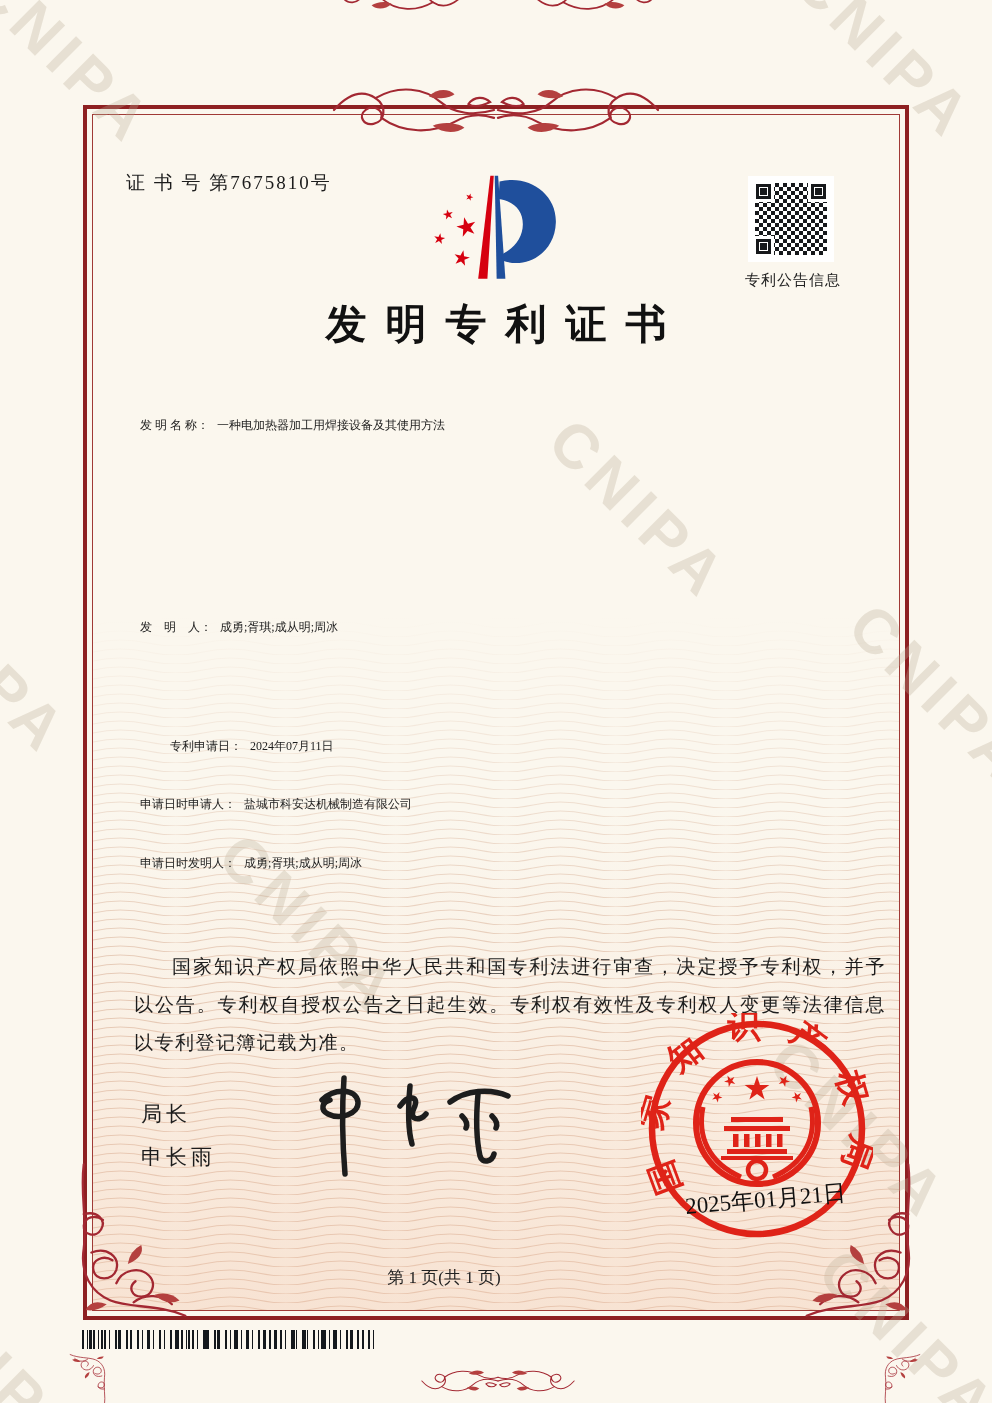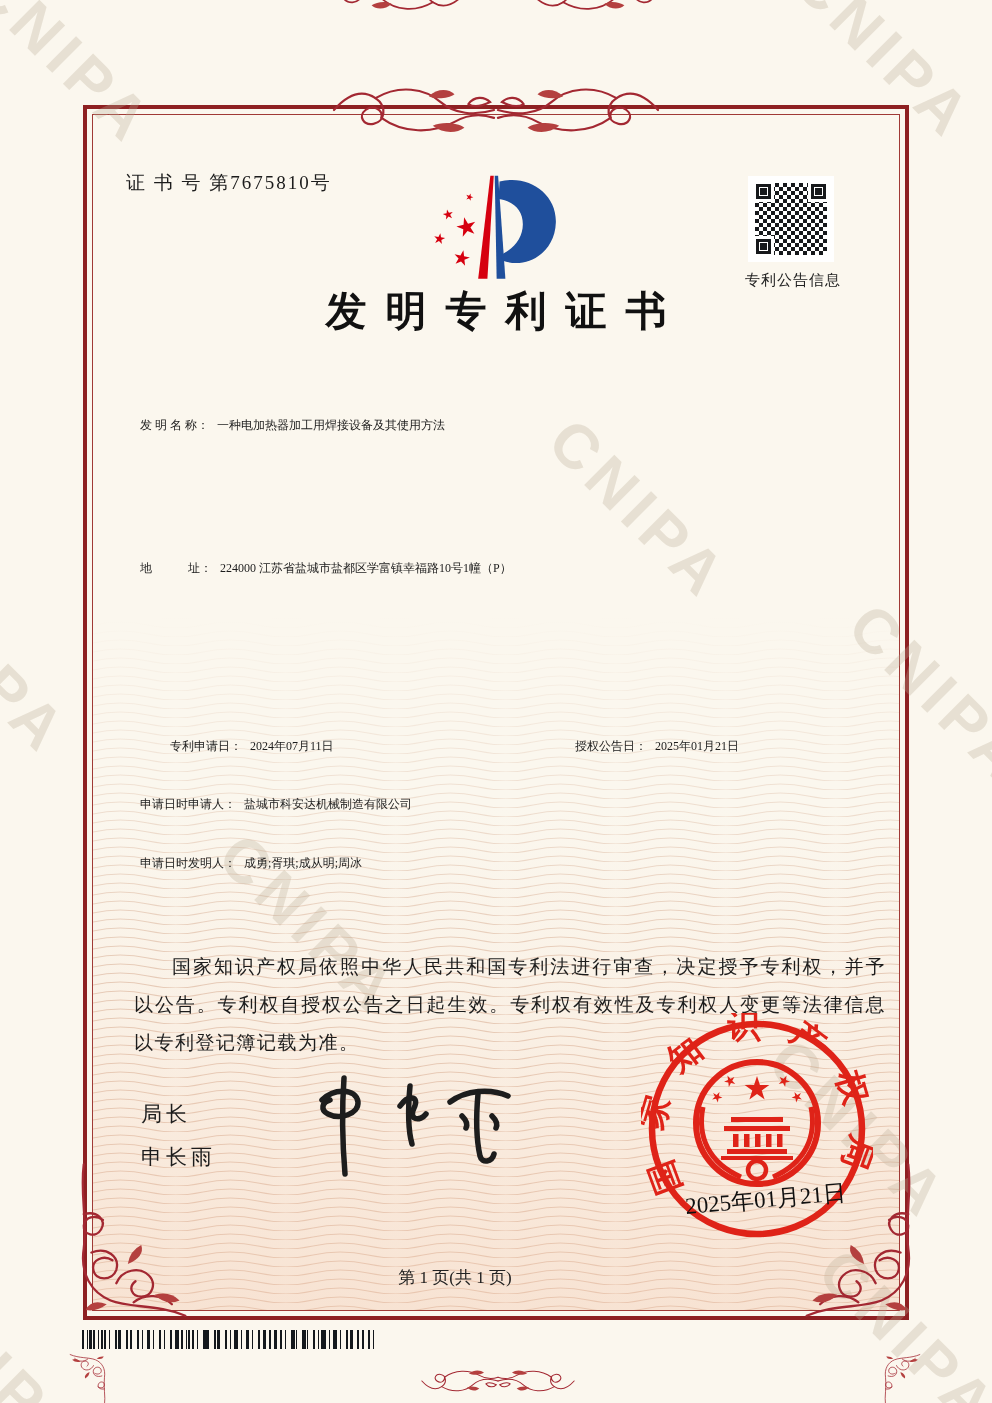--- a/index.html
+++ b/index.html
@@ -51,7 +51,7 @@
   .qr-tl{left:5px; top:5px;} .qr-tr{right:5px; top:5px;} .qr-bl{left:5px; bottom:5px;}
   .qr-caption{position:absolute; left:731px; top:271px; width:124px; text-align:center;
       font-size:15px; letter-spacing:1px; color:#222;}
-  .doc-title{position:absolute; left:0; top:284px; width:100%; text-align:center;
+  .doc-title{position:absolute; left:0; top:297px; width:100%; text-align:center;
       font-size:41px; font-weight:bold; letter-spacing:19px; text-indent:19px; color:#111;}
   .row{position:absolute; left:140px; width:740px; font-size:12px; white-space:nowrap;}
   .row .lbl{color:#1c1c1c;}

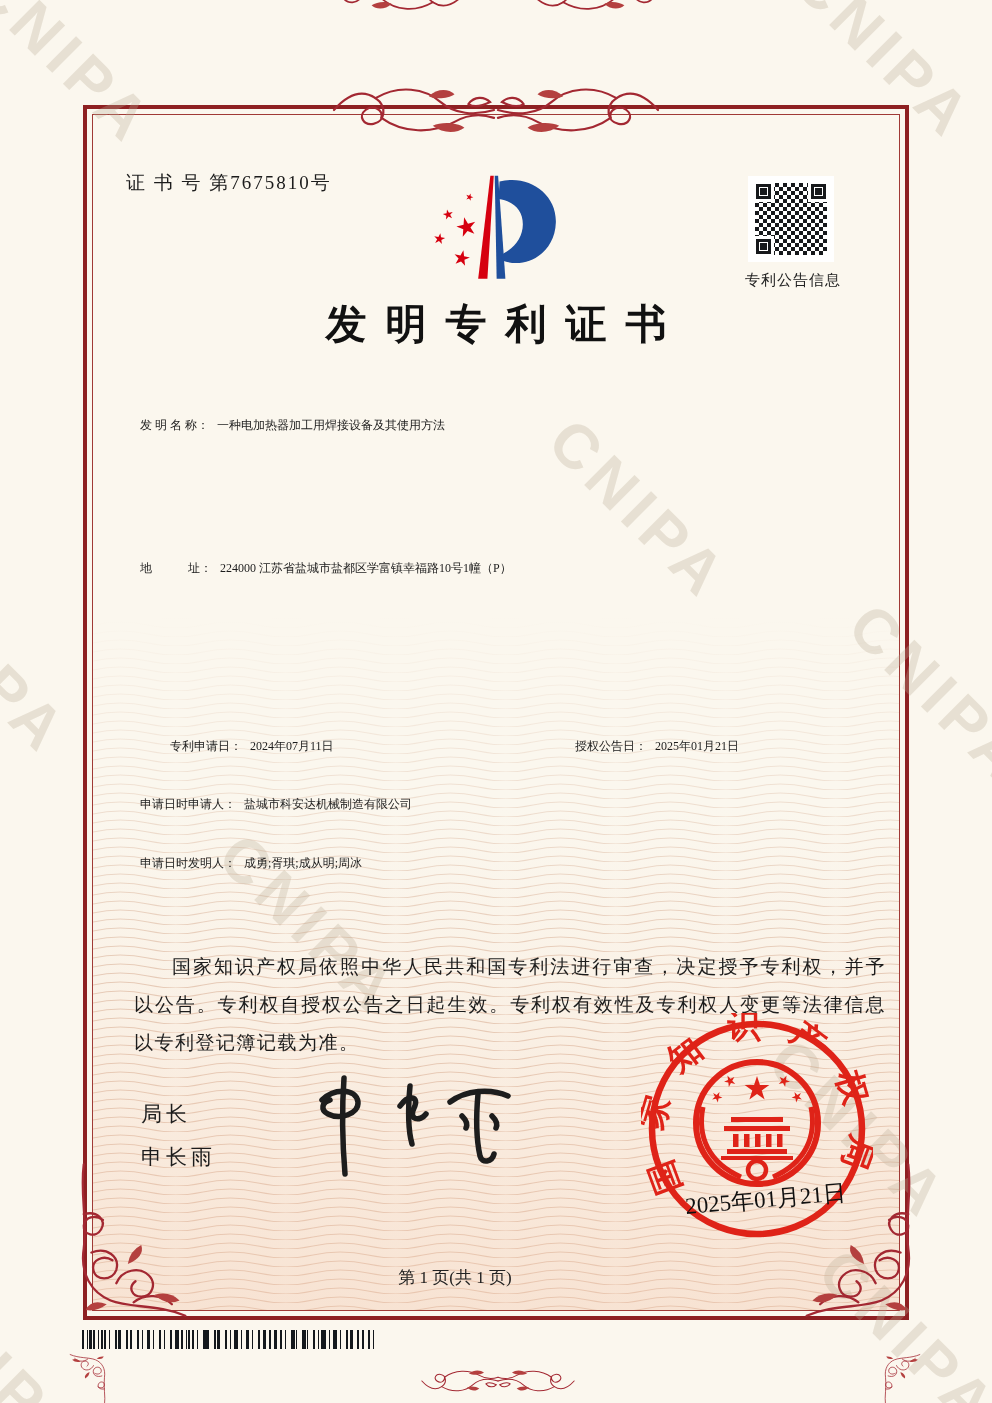--- a/index.html
+++ b/index.html
@@ -202,9 +202,6 @@
     <div class="row r1">
       <span class="lbl">发 明 名 称：</span><span class="val">一种电加热器加工用焊接设备及其使用方法</span>
     </div>
-    <div class="row r3">
-      <span class="lbl">地　　　址：</span><span class="val">224000 江苏省盐城市盐都区学富镇幸福路10号1幢（P）</span>
-    </div>
     <div class="row r6">
       <span class="lbl">专利申请日：</span><span class="val">2024年07月11日</span>
       <span class="pair-r">

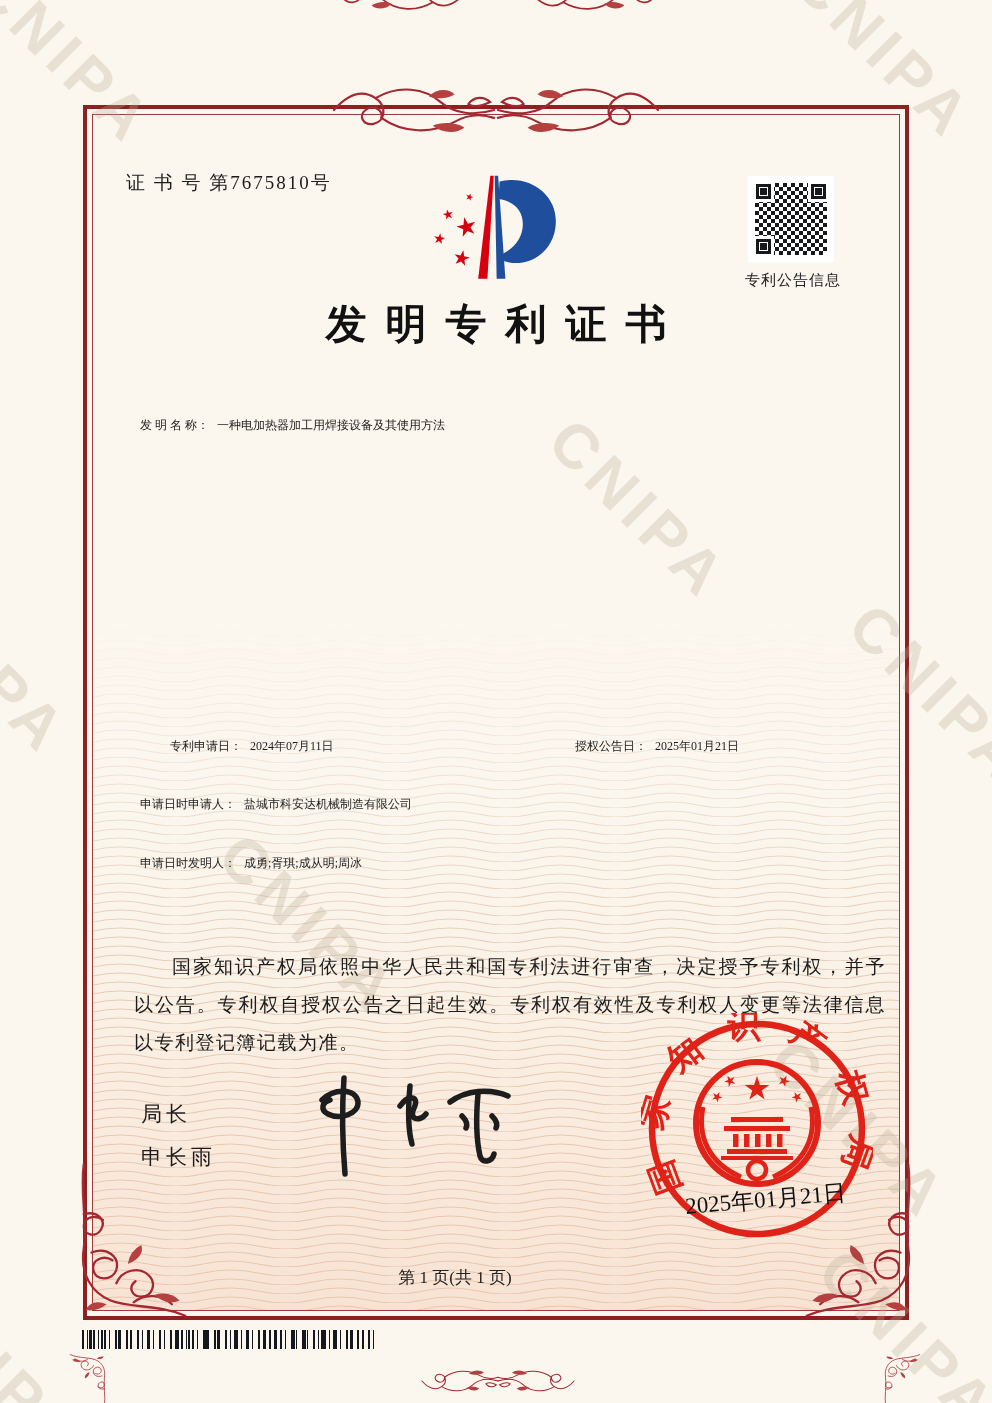--- a/index.html
+++ b/index.html
@@ -202,6 +202,9 @@
     <div class="row r1">
       <span class="lbl">发 明 名 称：</span><span class="val">一种电加热器加工用焊接设备及其使用方法</span>
     </div>
+    <div class="row r4">
+      <span class="lbl">发　明　人：</span><span class="val">成勇;胥琪;成从明;周冰</span>
+    </div>
     <div class="row r6">
       <span class="lbl">专利申请日：</span><span class="val">2024年07月11日</span>
       <span class="pair-r">

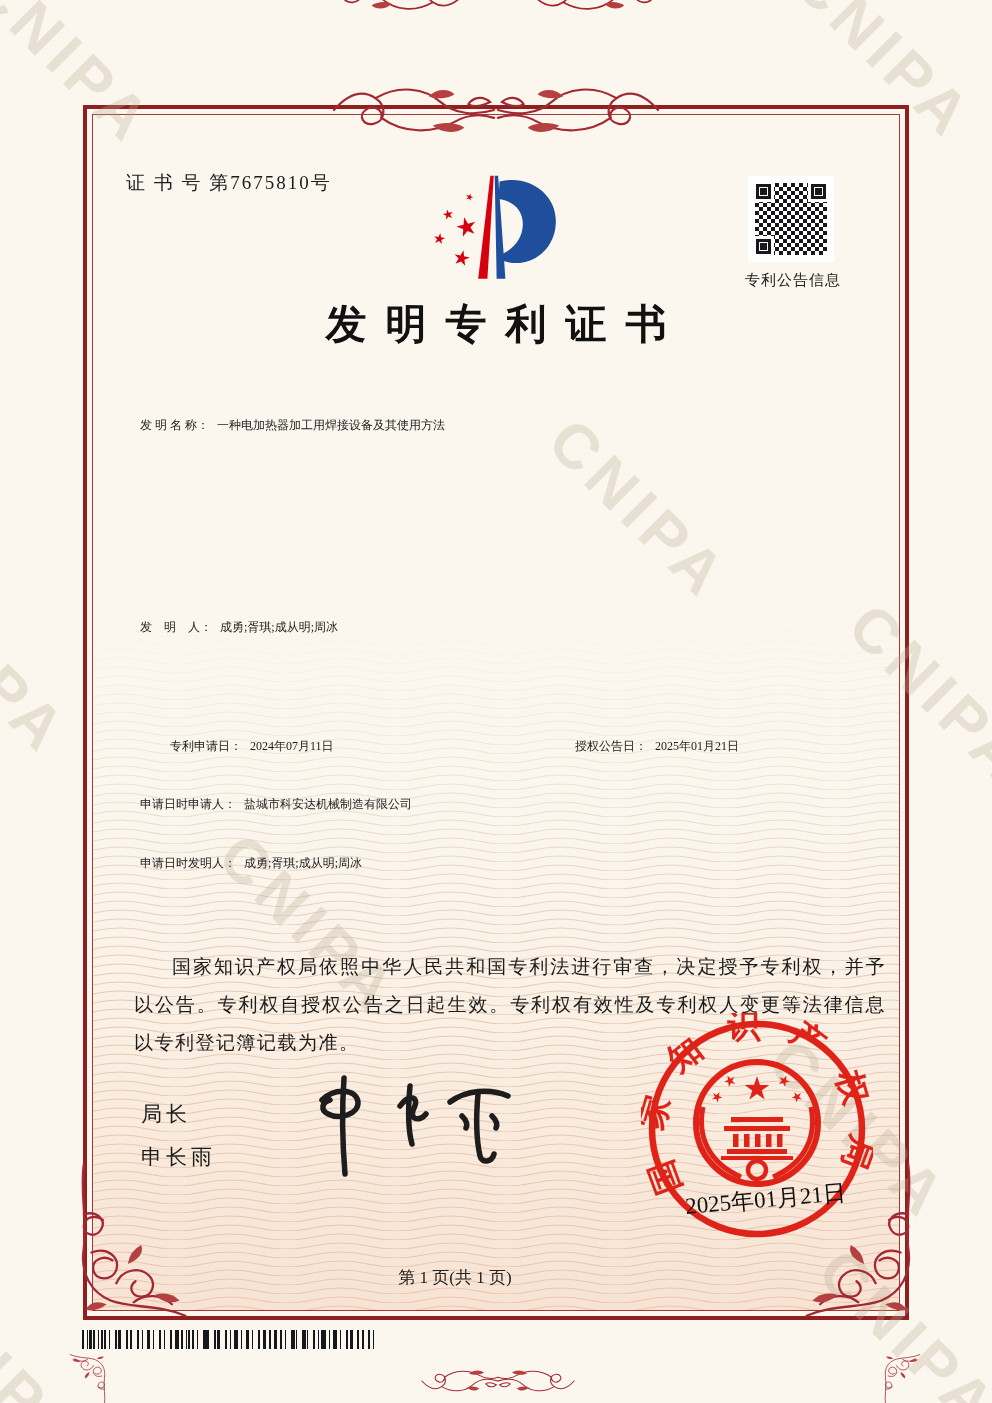--- a/index.html
+++ b/index.html
@@ -207,9 +207,6 @@
     </div>
     <div class="row r6">
       <span class="lbl">专利申请日：</span><span class="val">2024年07月11日</span>
-      <span class="pair-r">
-        <span class="lbl">授权公告日：</span><span class="val">2025年01月21日</span>
-      </span>
     </div>
     <div class="row r7">
       <span class="lbl">申请日时申请人：</span><span class="val">盐城市科安达机械制造有限公司</span>

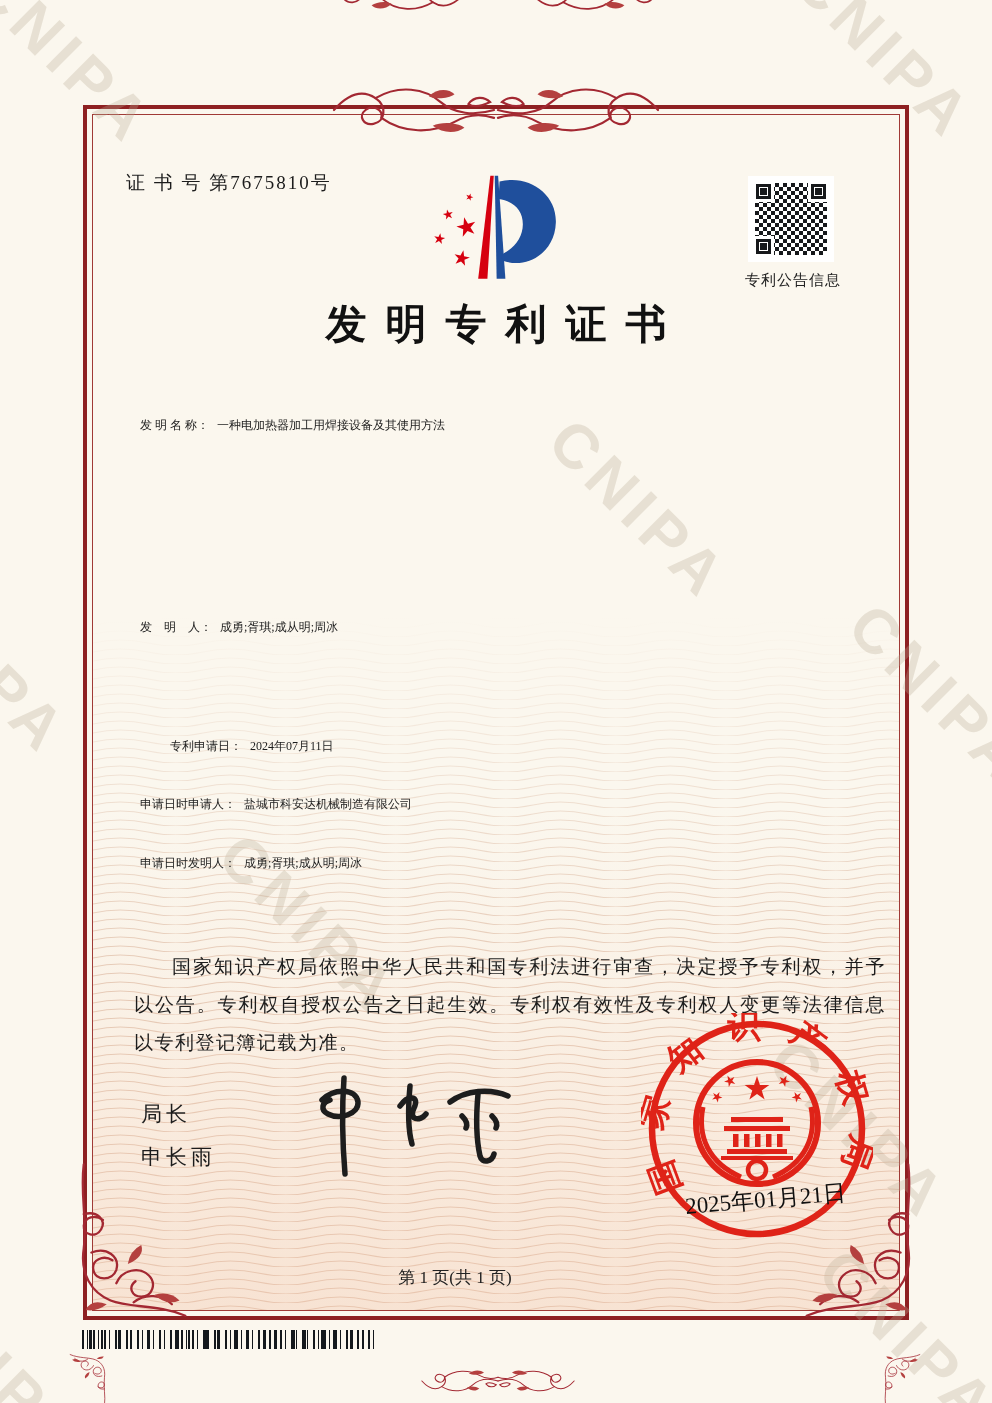--- a/index.html
+++ b/index.html
@@ -73,7 +73,7 @@
     font-size:23px; color:#101010; transform:rotate(-5deg); z-index:6;
     font-family:"Liberation Serif","DejaVu Serif",serif;
   }
-  .footer-page{position:absolute; left:15px; top:1266px; width:848px; text-align:center;
+  .footer-page{position:absolute; left:4px; top:1266px; width:848px; text-align:center;
       font-size:17px; color:#222;padding-left:16px;}
   .barcode{
     position:absolute; left:82px; top:1330px; width:296px; height:19px; z-index:4;

